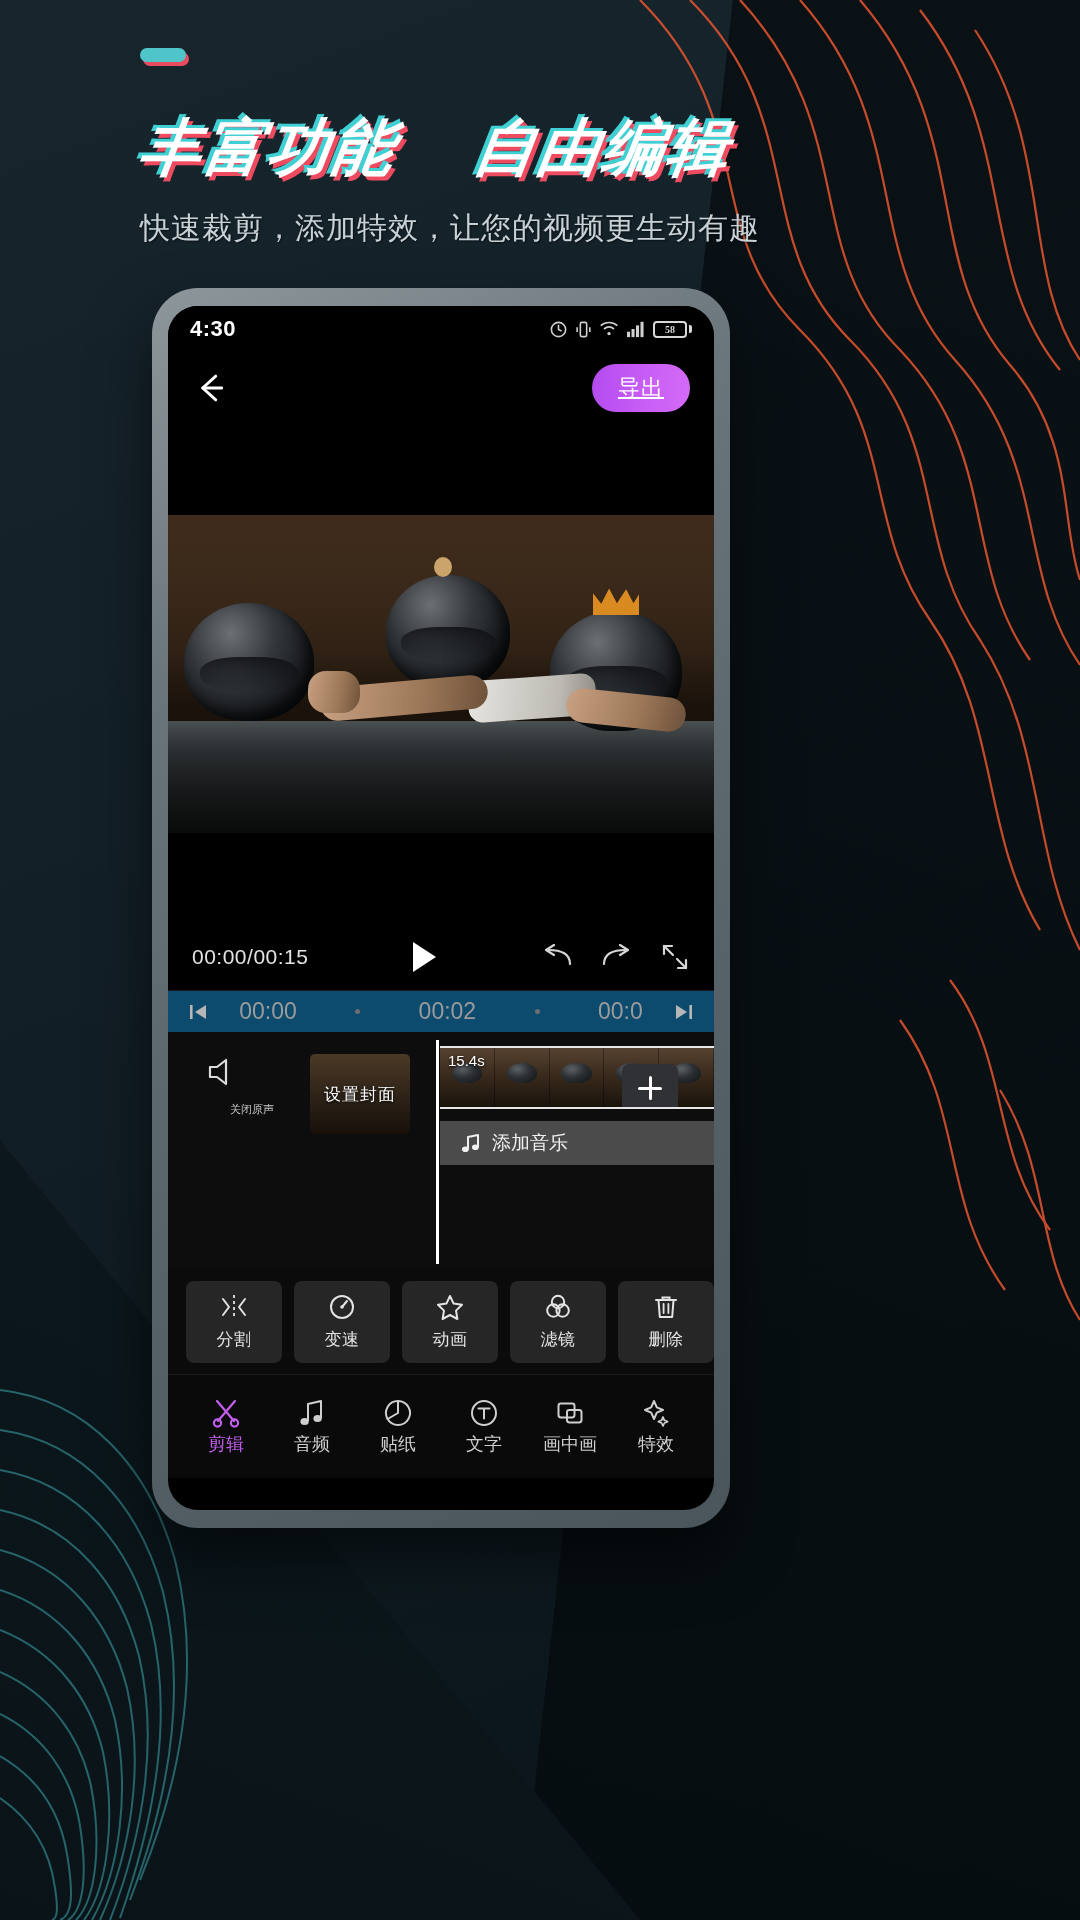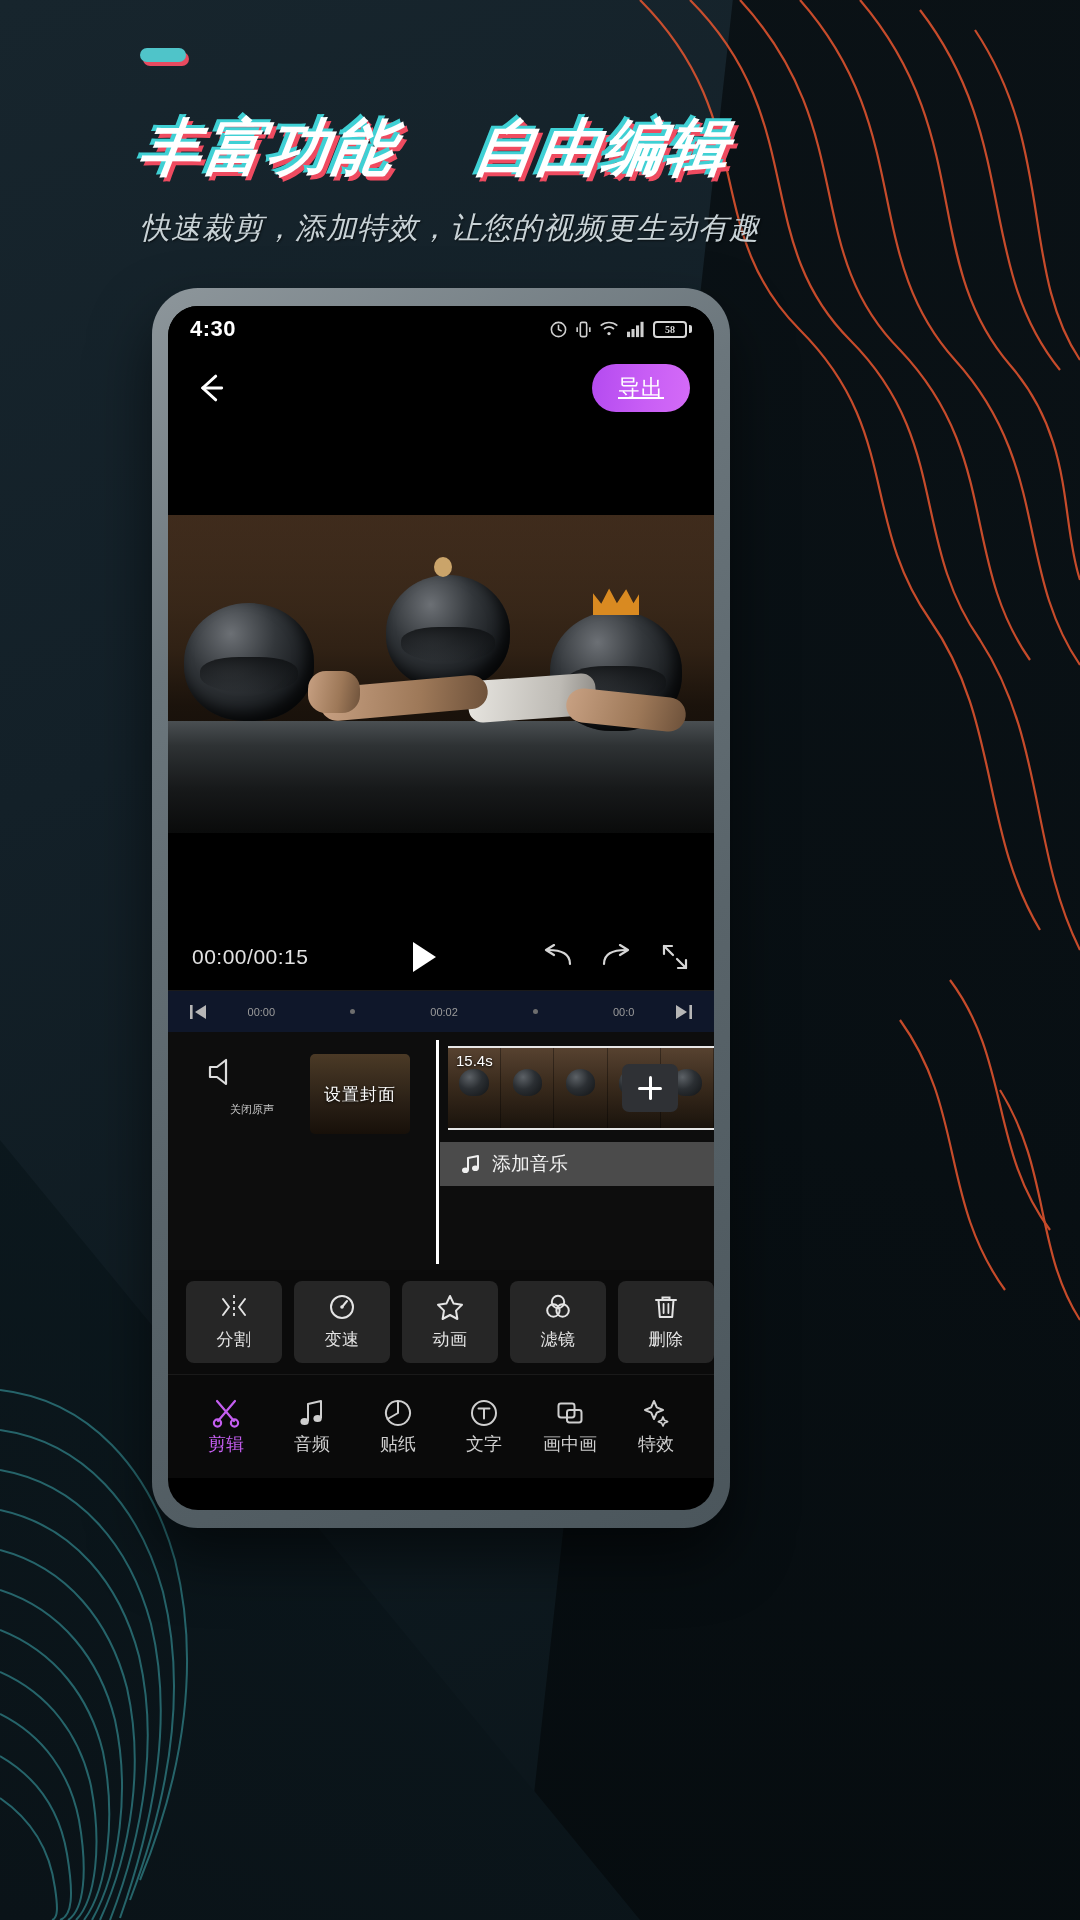--- a/index.html
+++ b/index.html
@@ -50,7 +50,7 @@
   .headline .gap { display:inline-block; width:40px; }
   .subtitle {
     position:absolute; left:140px; top:208px;
-    font-size:30px; color:#c8d2d6; font-style:italic;
+    font-size:30px; color:#c8d2d6; 
     letter-spacing:1px; white-space:nowrap;
     text-shadow:1px 1px 2px rgba(0,0,0,.6);
   }

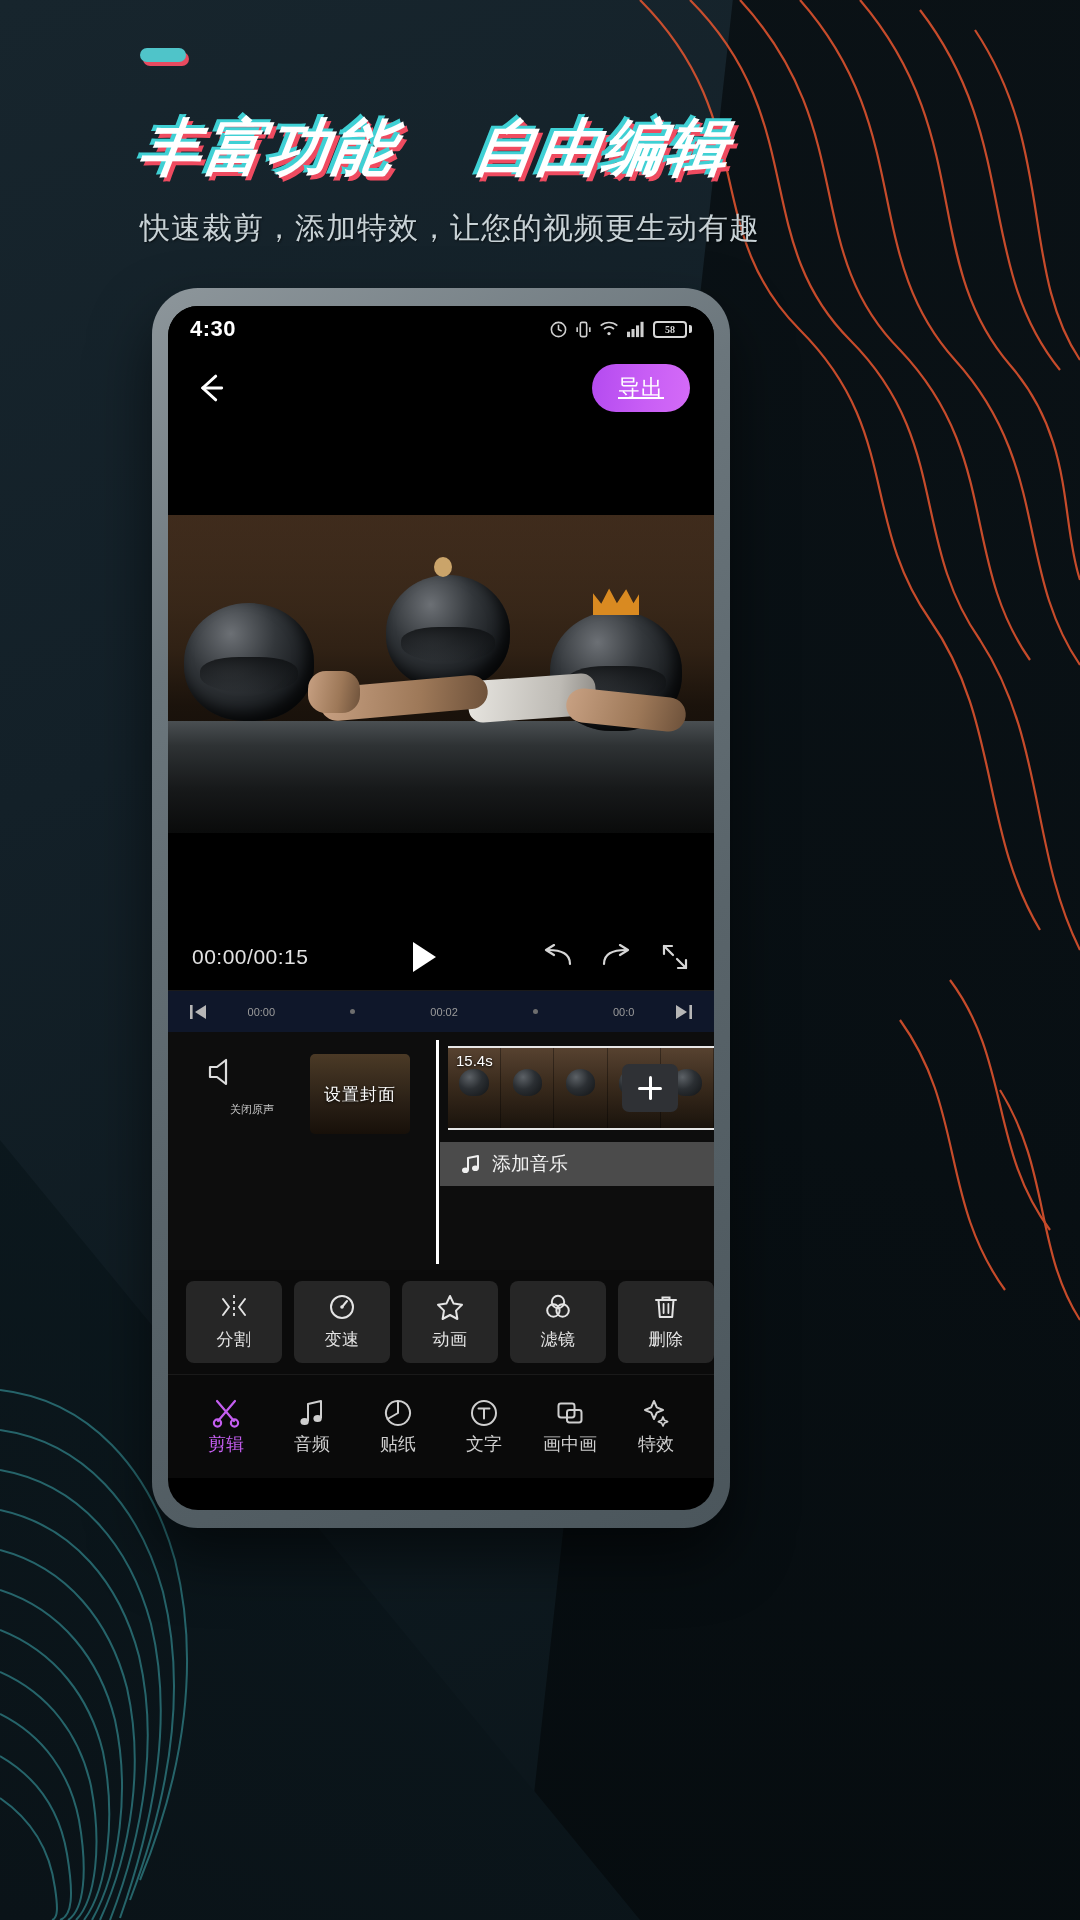--- a/index.html
+++ b/index.html
@@ -164,7 +164,7 @@
   
   .ruler {
     height:42px; display:flex; align-items:center; padding:0 20px;
-    background:#0f172a; color:#9b9b9b; font-size:11px; gap:0;
+    background:#0c4a6e; color:#9b9b9b; font-size:23px; gap:0;
     border-top:1px solid #1a1a1a;
   }
   .ruler .mid { flex:1; display:flex; align-items:center; justify-content:space-around; }

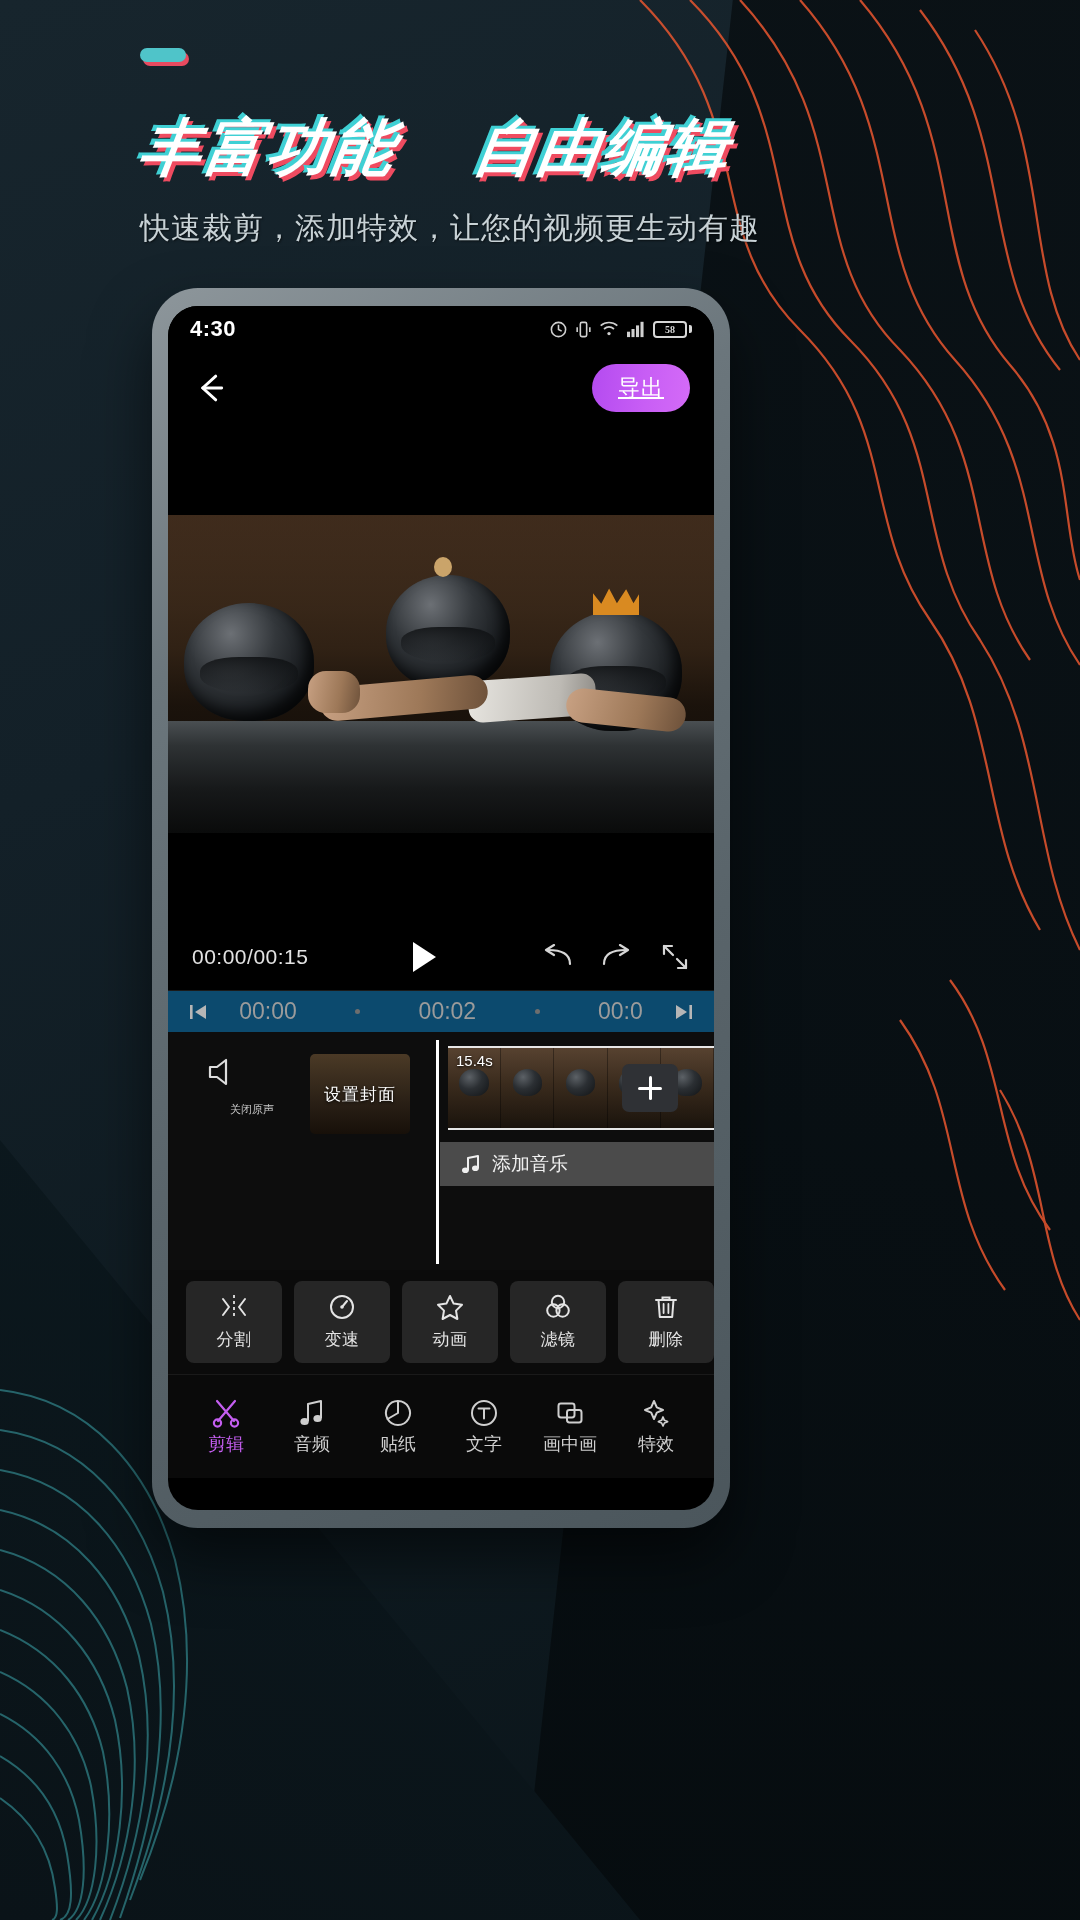--- a/index.html
+++ b/index.html
@@ -194,7 +194,7 @@
   }
   .tl-right { flex:1; padding-top:14px; position:relative; }
   .clip-strip {
-    position:relative; height:84px; margin-left:12px;
+    position:relative; height:63px; margin-left:4px;
     background:linear-gradient(180deg,#3b2b1c 0%,#2b1f14 40%,#17100a 100%);
     border-top:2px solid #e6e6e6; border-bottom:2px solid #e6e6e6;
     overflow:hidden; display:flex;

